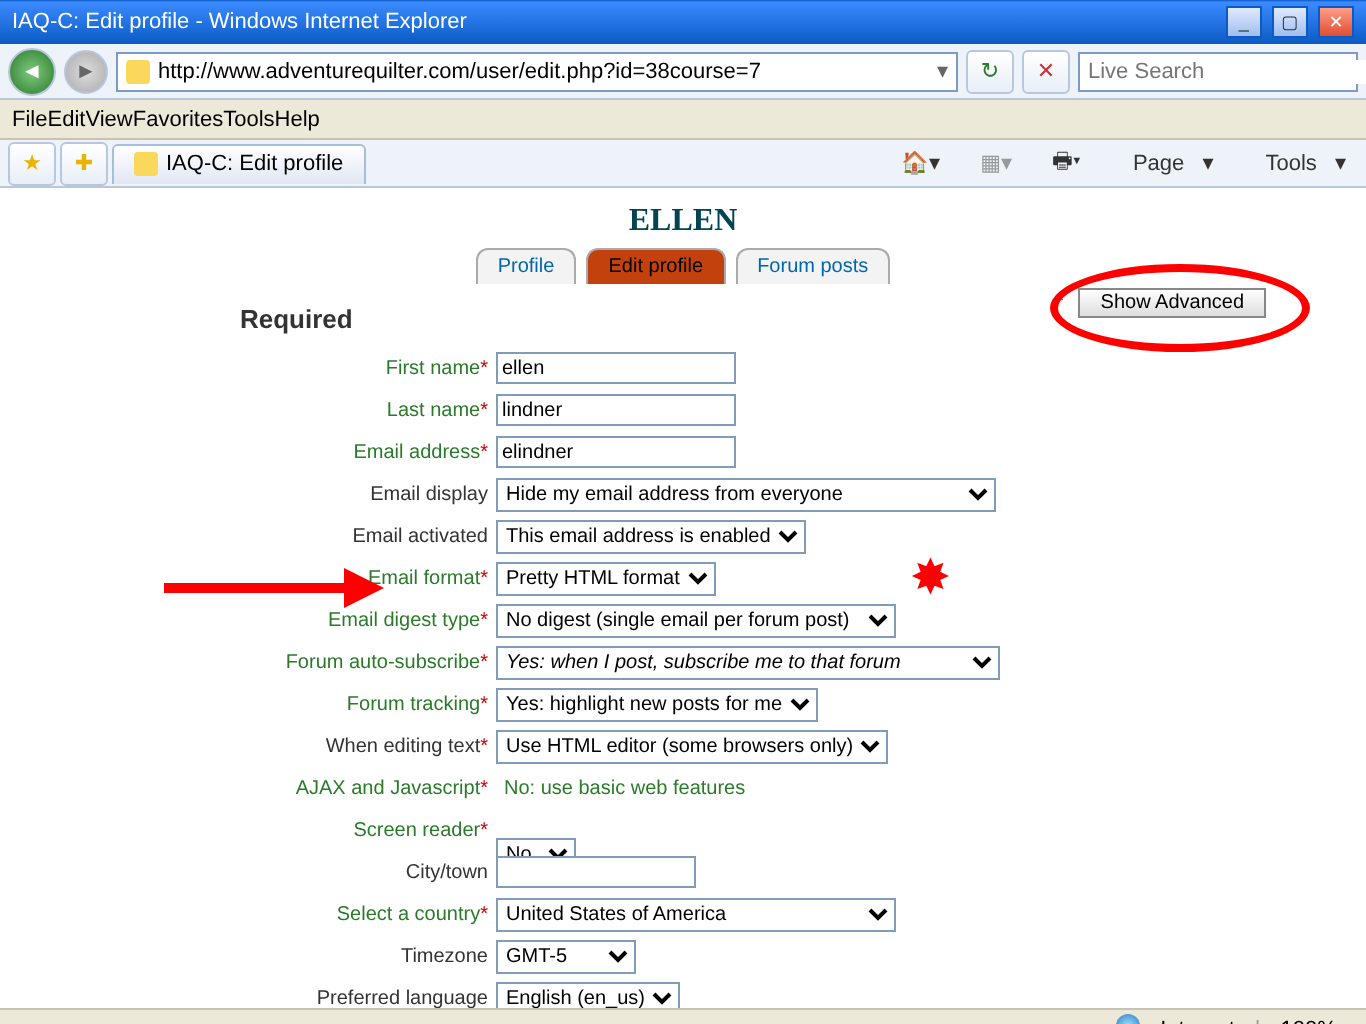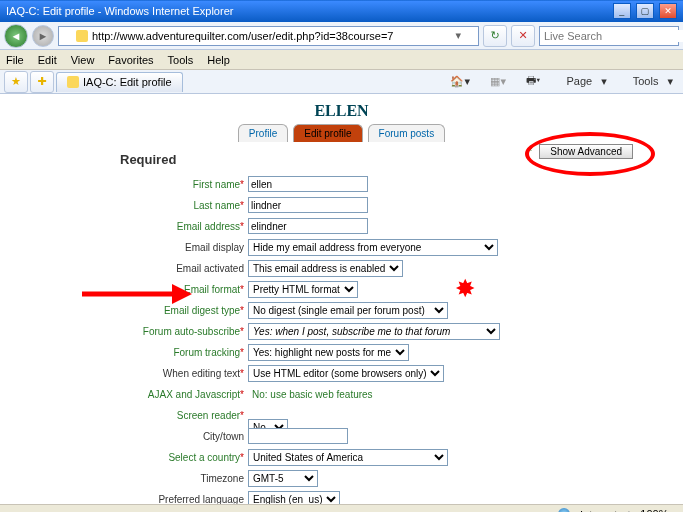--- a/index.html
+++ b/index.html
@@ -11,7 +11,7 @@
 .navbtn { width: 24px; height: 22px; border: 1px solid #b8c7de; border-radius: 3px; background: linear-gradient(#fff,#e8eef8); display: inline-flex; align-items: center; justify-content: center; cursor: pointer; }
 .back { background: radial-gradient(#7fc97f,#2a7a2a); color: #fff; border-radius: 50%; width: 24px; height: 24px; }
 .fwd { background: radial-gradient(#ddd,#aaa); color: #666; border-radius: 50%; width: 22px; height: 22px; }
-.url { flex: 1; height: 20px; border: 1px solid #7a9ac8; background: #fff; padding: 0 17px; display: flex; align-items: center; gap: 4px; }
+.url { flex: 1; height: 20px; border: 1px solid #7a9ac8; background: #fff; padding: 0 4px; display: flex; align-items: center; gap: 4px; }
 .url input { flex:1; border: none; outline: none; font-size: 11px; }
 .search { width: 140px; height: 20px; border: 1px solid #7a9ac8; background: #fff; padding: 0 4px; display: flex; align-items: center; }
 .search input { flex:1; border:none; outline:none; font-size:11px; color:#888; }

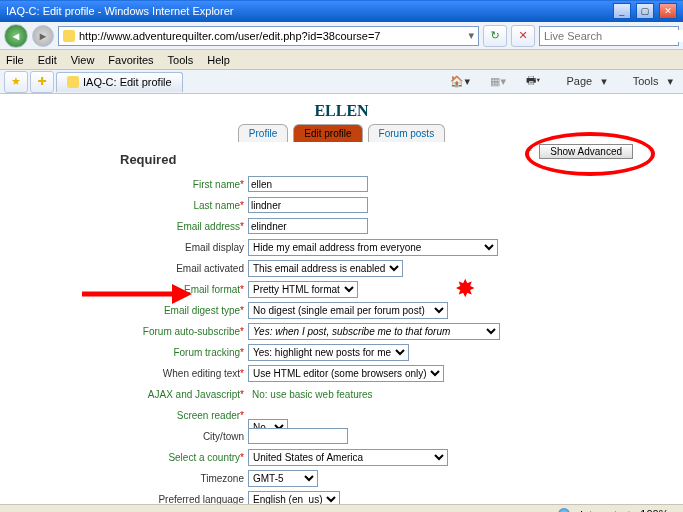--- a/index.html
+++ b/index.html
@@ -15,7 +15,7 @@
 .url input { flex:1; border: none; outline: none; font-size: 11px; }
 .search { width: 140px; height: 20px; border: 1px solid #7a9ac8; background: #fff; padding: 0 4px; display: flex; align-items: center; }
 .search input { flex:1; border:none; outline:none; font-size:11px; color:#888; }
-.menubar { background: #ece9d8; border-bottom: 1px solid #c8c3b6; height: 20px; display:flex; align-items:center; padding:0 6px; gap:14px; }
+.menubar { background: #ece9d8; border-bottom: 1px solid #c8c3b6; height: 20px; display:flex; align-items:center; padding:0 6px; }
 .menubar span { cursor: pointer; }
 .tabbar { background: #eef3fa; border-bottom: 1px solid #b8c7de; height: 24px; display:flex; align-items:center; padding:0 4px; justify-content: space-between; }
 .tab { background: linear-gradient(#fff,#e0e7f3); border:1px solid #a6bddb; border-bottom:none; border-radius:3px 3px 0 0; height:20px; padding:2px 10px; display:inline-flex; align-items:center; gap:4px; cursor: pointer; }

